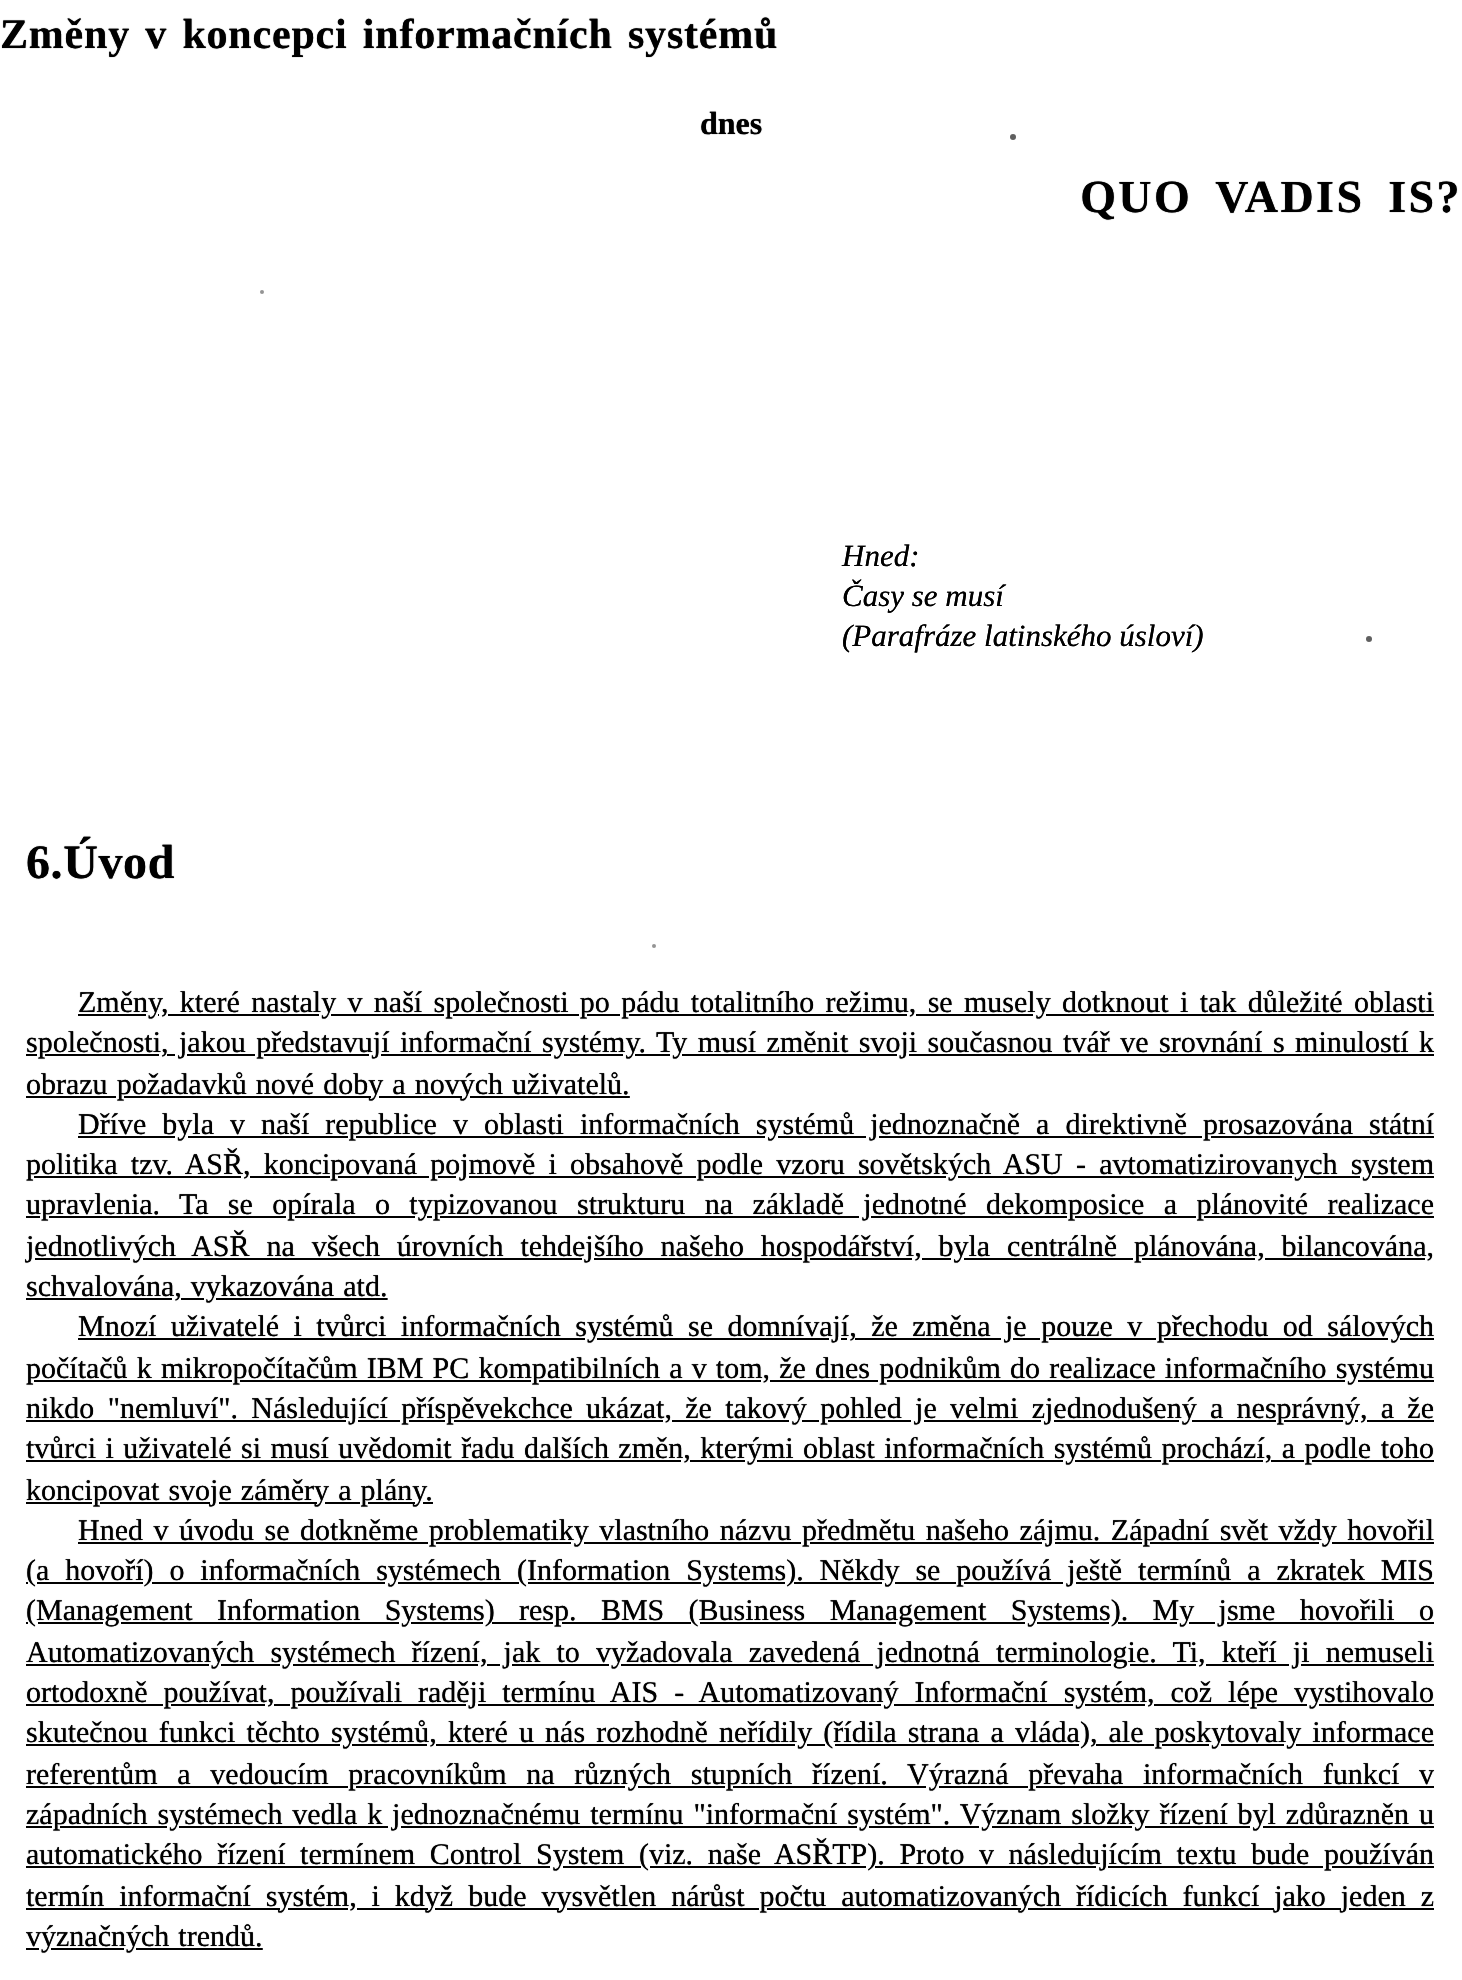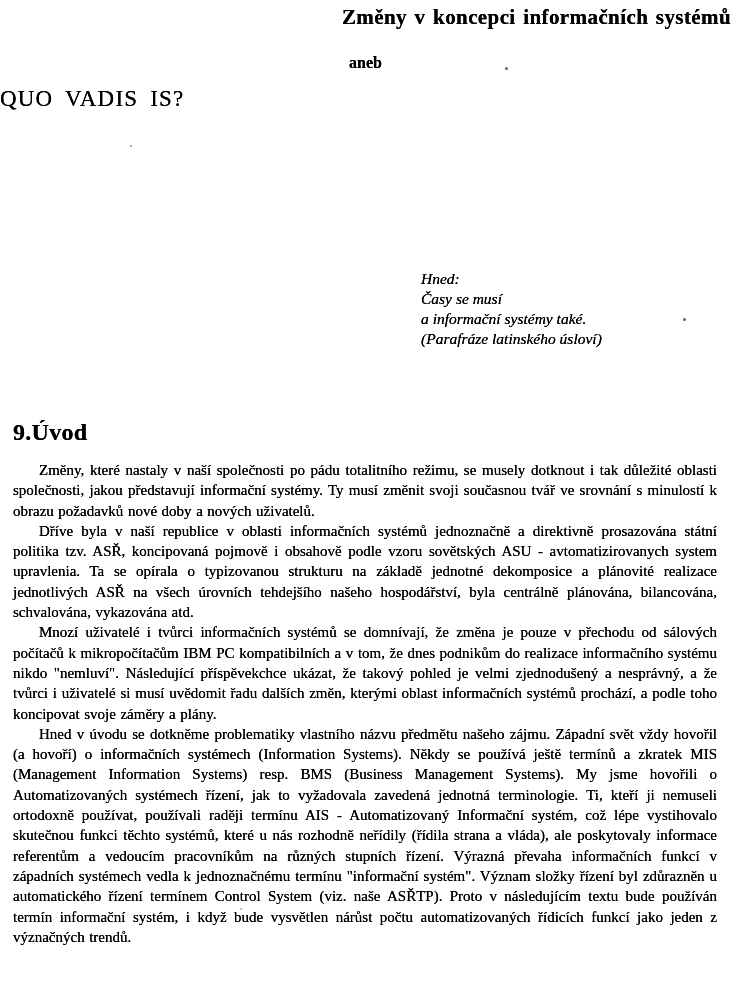--- a/index.html
+++ b/index.html
@@ -25,7 +25,7 @@
     left: 0;
     width: 100%;
     margin: 0;
-    text-align: right;
+    text-align: left;
     font-size: 21px;
     font-weight: bold;
     letter-spacing: 0.4px;

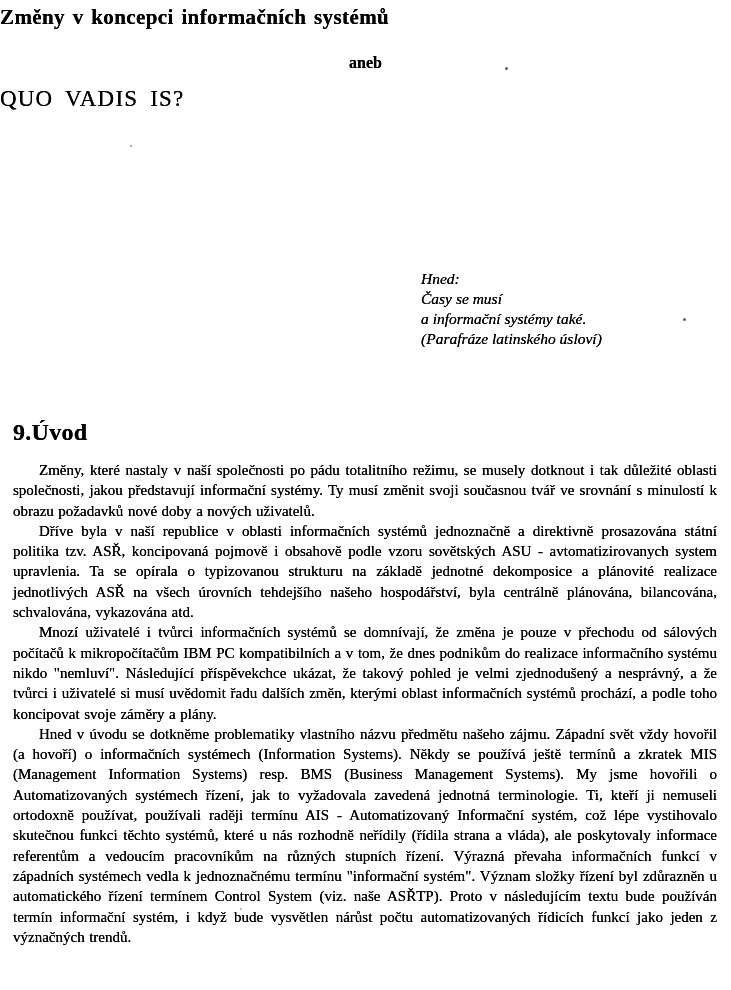--- a/index.html
+++ b/index.html
@@ -123,7 +123,7 @@
 
   <h1 class="doc-title">Změny v koncepci informačních systémů</h1>
 
-  <div class="doc-subtitle">aneb</div>
+  <div class="doc-subtitle">dnes</div>
 
   <h2 class="doc-title-main">QUO VADIS IS?</h2>
 

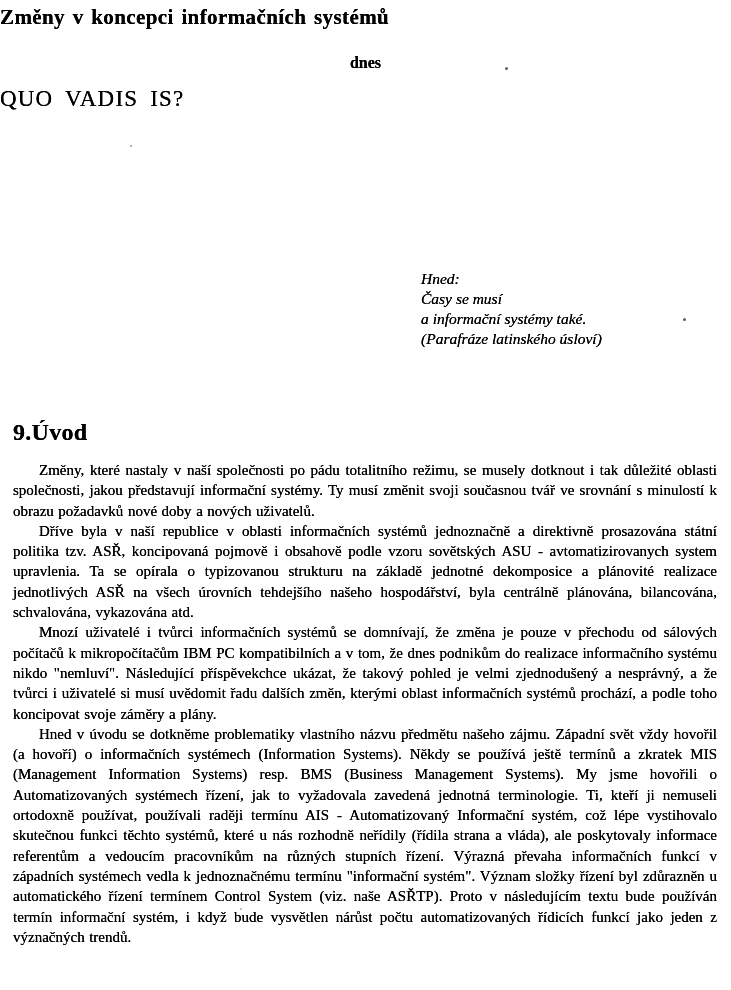--- a/index.html
+++ b/index.html
@@ -48,9 +48,9 @@
     left: 0;
     width: 100%;
     margin: 0;
-    text-align: left;
+    text-align: right;
     font-size: 23px;
-    font-weight: normal;
+    font-weight: bold;
     letter-spacing: 1.2px;
     word-spacing: 5px;
     text-shadow: 0 0 0.4px #000;

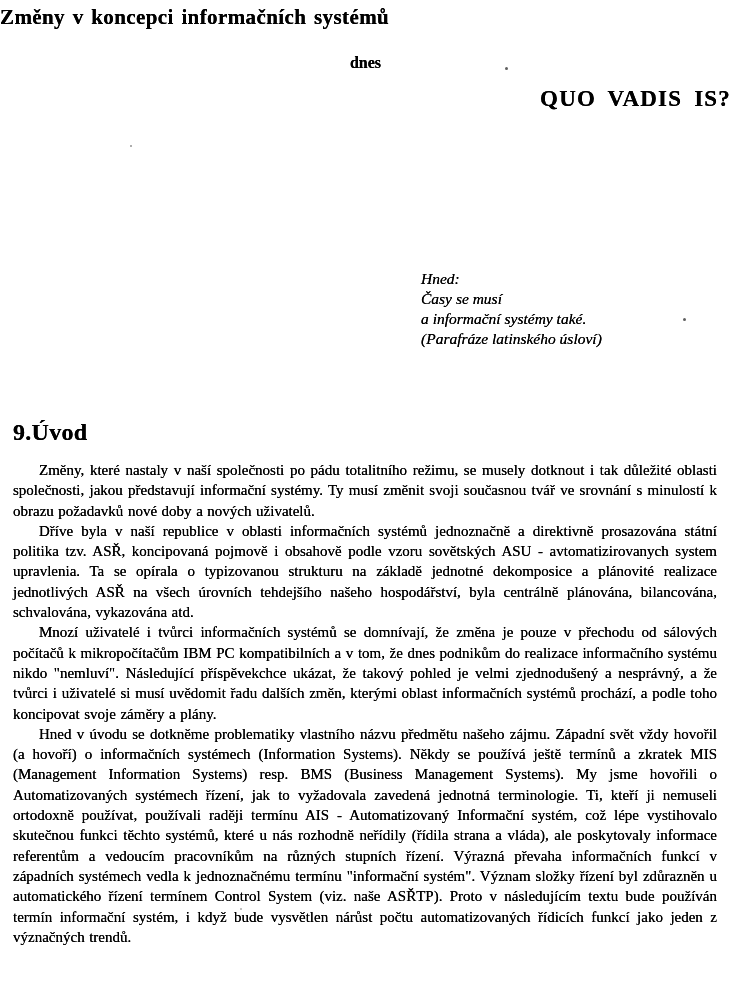--- a/index.html
+++ b/index.html
@@ -131,7 +131,6 @@
   <div class="motto">
     <div>Hned:</div>
     <div>Časy se musí</div>
-    <div>a informační systémy také.</div>
     <div>(Parafráze latinského úsloví)</div>
   </div>
 

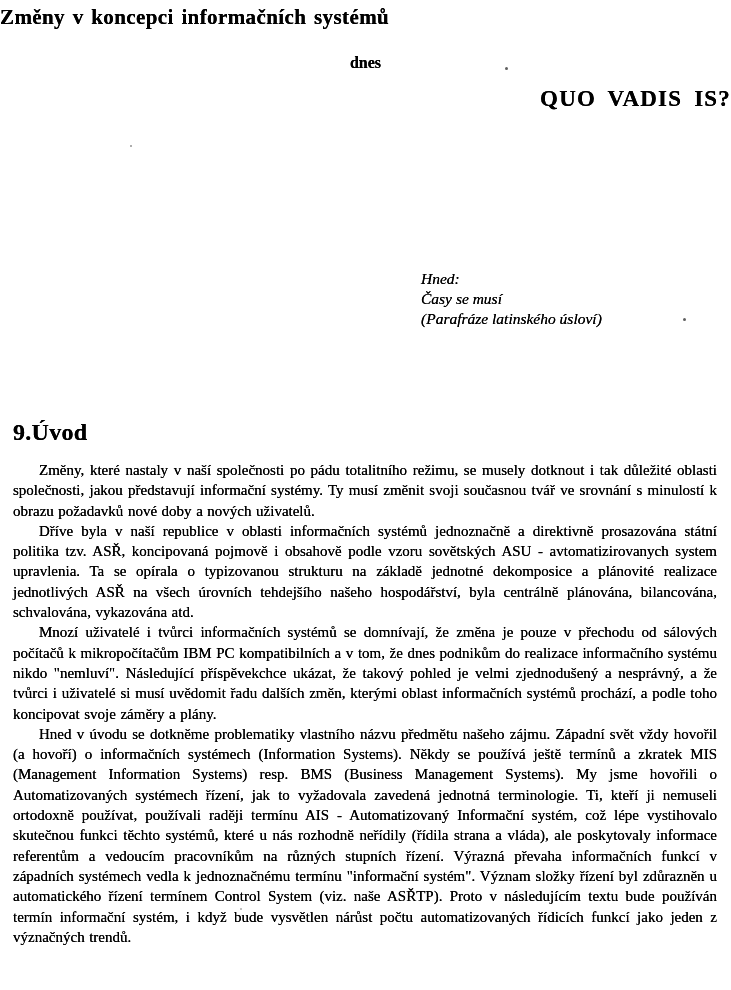--- a/index.html
+++ b/index.html
@@ -134,7 +134,7 @@
     <div>(Parafráze latinského úsloví)</div>
   </div>
 
-  <h3 class="section-heading">9.Úvod</h3>
+  <h3 class="section-heading">6.Úvod</h3>
 
   <div class="body-text">
     <p>Změny, které nastaly v naší společnosti po pádu totalitního režimu, se musely dotknout i tak důležité oblasti společnosti, jakou představují informační systémy. Ty musí změnit svoji současnou tvář ve srovnání s minulostí k obrazu požadavků nové doby a nových uživatelů.</p>

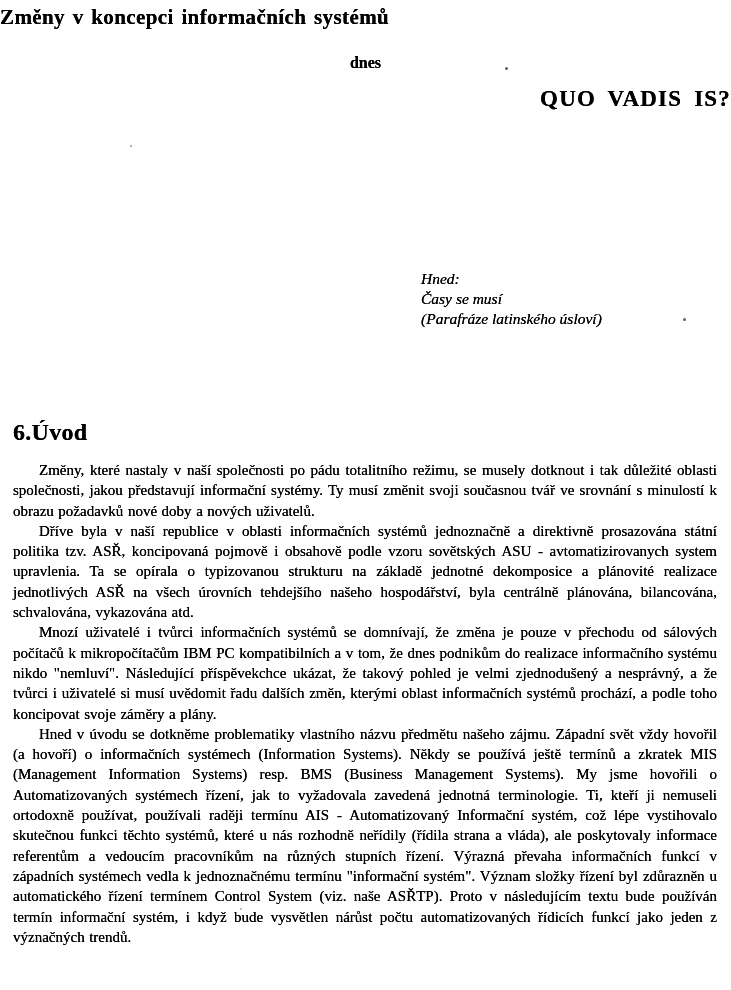--- a/index.html
+++ b/index.html
@@ -90,7 +90,7 @@
   
   .body-text {
     position: absolute;
-    top: 460px;
+    top: 492px;
     left: 13px;
     width: 704px;
     font-size: 15px;
@@ -98,6 +98,7 @@
     text-align: justify;
     word-spacing: 0.8px;
     text-shadow: 0 0 0.35px #000;
+    text-decoration: underline;
   }
   .body-text p {
     margin: 0;

